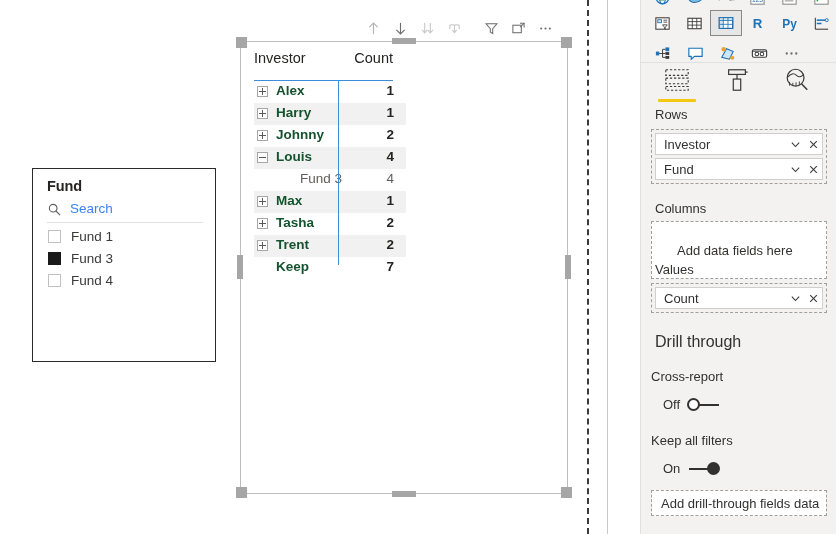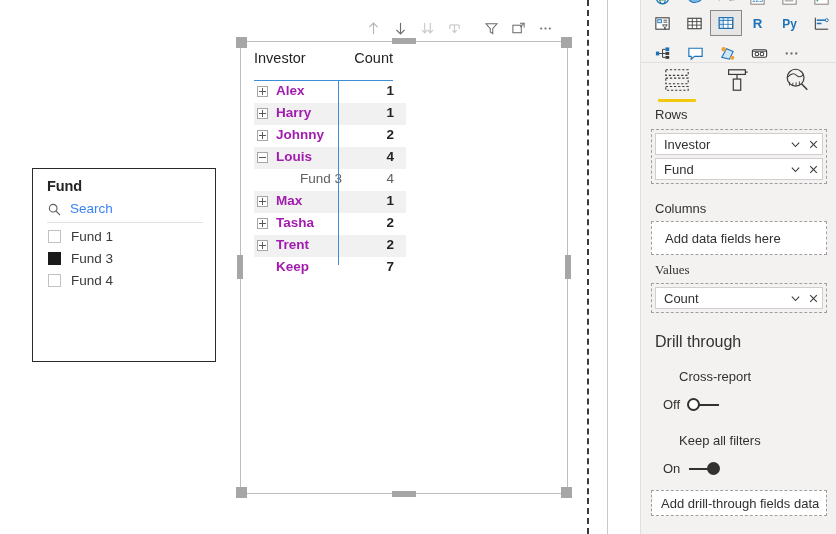--- a/index.html
+++ b/index.html
@@ -224,7 +224,7 @@
     left: 22px; top: 2px;
     font-size: 13.5px;
     font-weight: bold;
-    color: #a21caf;
+    color: #14532d;
   }
   .m-row.child .m-label {
     left: 46px;

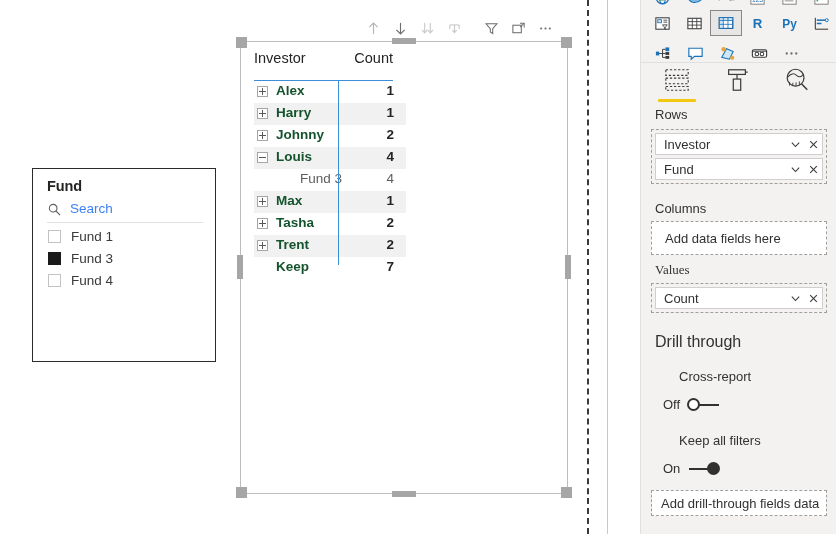--- a/index.html
+++ b/index.html
@@ -826,7 +826,7 @@
     </div>
 
     <div class="well-title" style="left:14px; top:201px;">Columns</div>
-    <div class="well-box" style="top:221px; background:#ffffff; padding:4px;">
+    <div class="well-box" style="top:221px; background:#ffffff; padding:16px;">
       <div class="empty-well">
         <span>Add data fields here</span>
       </div>

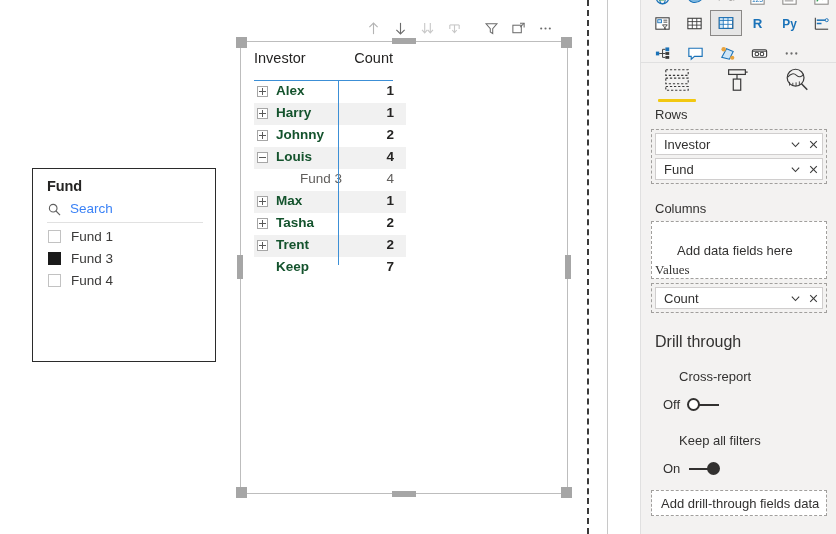--- a/index.html
+++ b/index.html
@@ -832,7 +832,7 @@
       </div>
     </div>
 
-    <div class="well-title" style="left:14px; top:262px;font-family:Liberation Serif, serif;">Values</div>
+    <div class="well-title" style="left:14px; top:262px;">Values</div>
     <div class="well-box" style="top:283px;">
       <div class="field-pill">
         <span class="fname">Count</span>

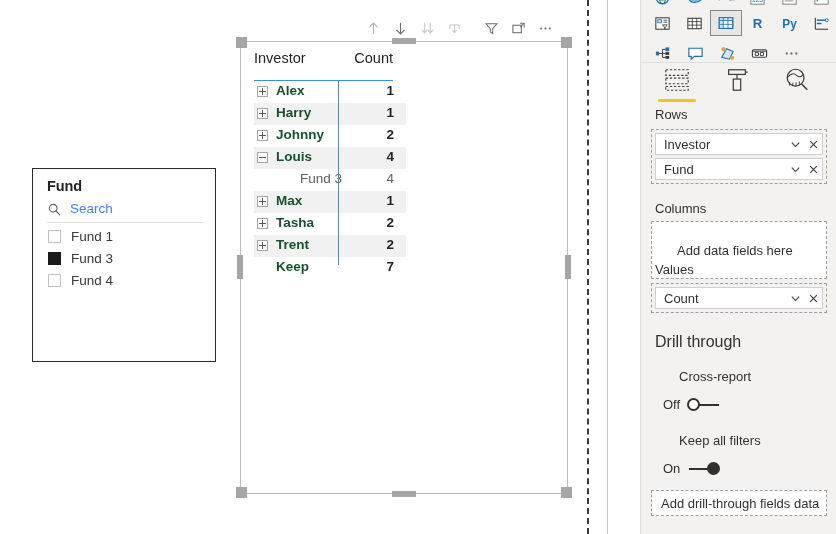--- a/index.html
+++ b/index.html
@@ -384,7 +384,6 @@
     left: 10px;
     font-size: 13px;
     color: #323130;
-    margin-left: 28px;
   }
   .toggle-row {
     position: absolute;

